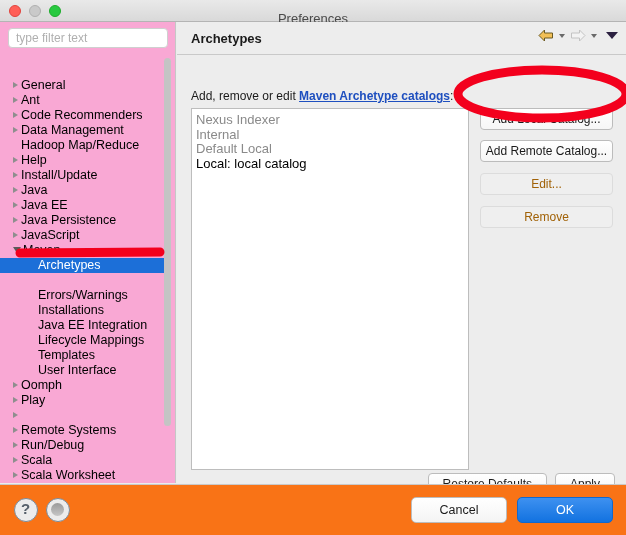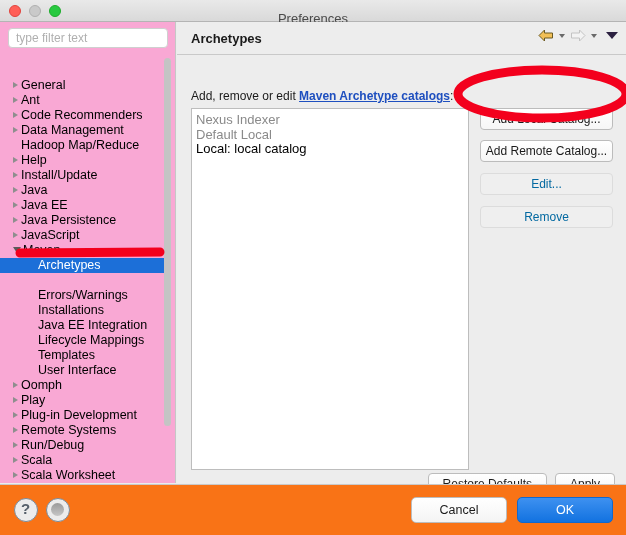--- a/index.html
+++ b/index.html
@@ -387,6 +387,7 @@
 
       <div class="catalog-list" id="catalog-list">
           <div class="catalog-item">Nexus Indexer</div>
+          <div class="catalog-item">Internal</div>
           <div class="catalog-item">Default Local</div>
           <div class="catalog-item active">Local: local catalog</div>
         </div>

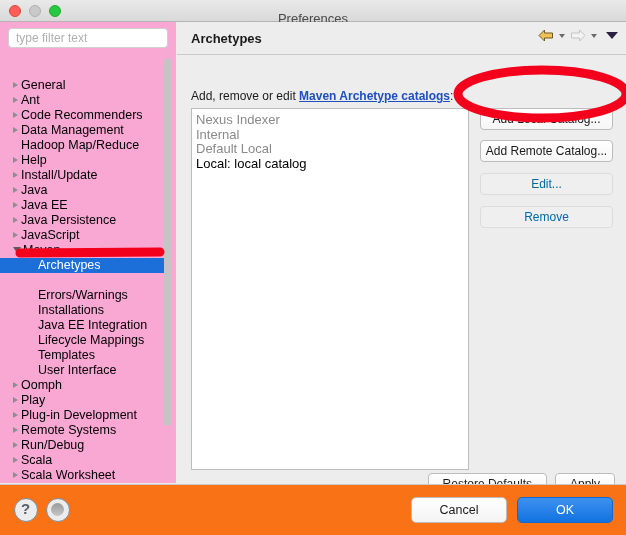--- a/index.html
+++ b/index.html
@@ -216,7 +216,7 @@
     line-height: 20px;
   }
   .btn.disabled {
-    color: #0369a1;
+    color: #a16207;
     background: #efefef;
     border-color: #dcdcdc;
     cursor: default;

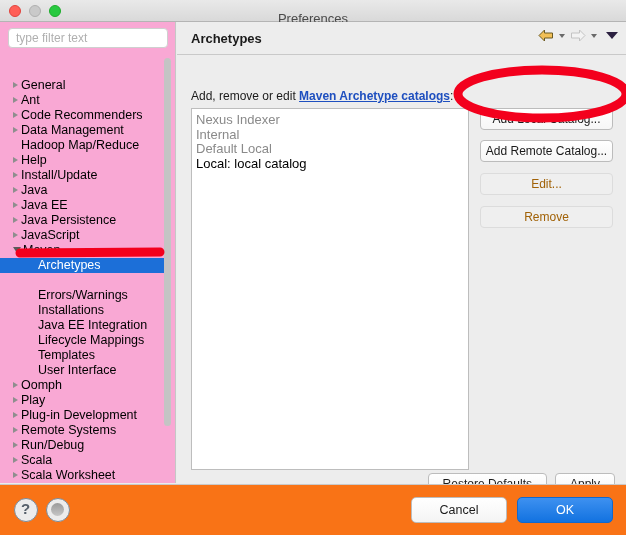--- a/index.html
+++ b/index.html
@@ -353,7 +353,7 @@
         <div class="tree-row"><span style="display: inline-block; width: 30px;"></span><span class="arrow none"></span><span>User Interface</span></div>
         <div class="tree-row"><span style="display: inline-block; width: 13px;"></span><span class="arrow"></span><span>Oomph</span></div>
         <div class="tree-row"><span style="display: inline-block; width: 13px;"></span><span class="arrow"></span><span>Play</span></div>
-        <div class="tree-row"><span style="display: inline-block; width: 13px;"></span><span class="arrow"></span><span>Plug-in Development</span></div>
+        <div class="tree-row"><span style="display: inline-block; width: 13px;"></span><span class="arrow"></span></div>
         <div class="tree-row"><span style="display: inline-block; width: 13px;"></span><span class="arrow"></span><span>Remote Systems</span></div>
         <div class="tree-row"><span style="display: inline-block; width: 13px;"></span><span class="arrow"></span><span>Run/Debug</span></div>
         <div class="tree-row"><span style="display: inline-block; width: 13px;"></span><span class="arrow"></span><span>Scala</span></div>

